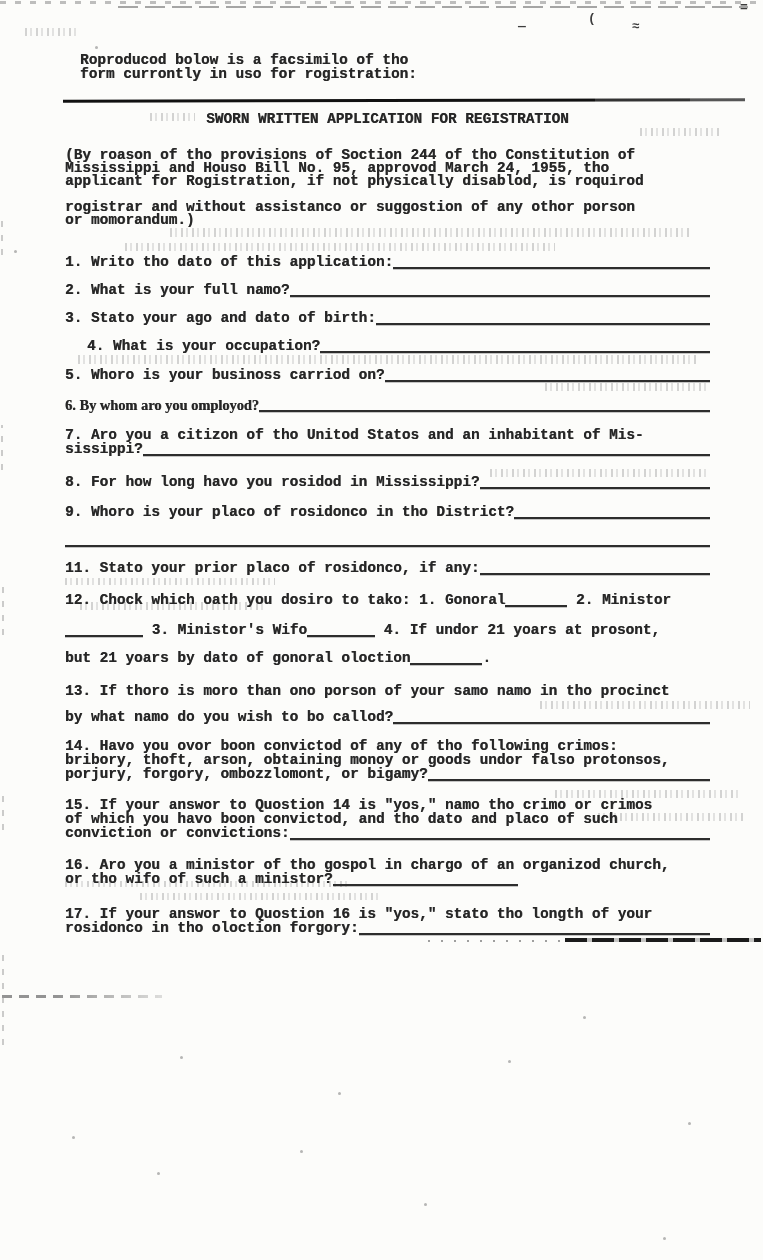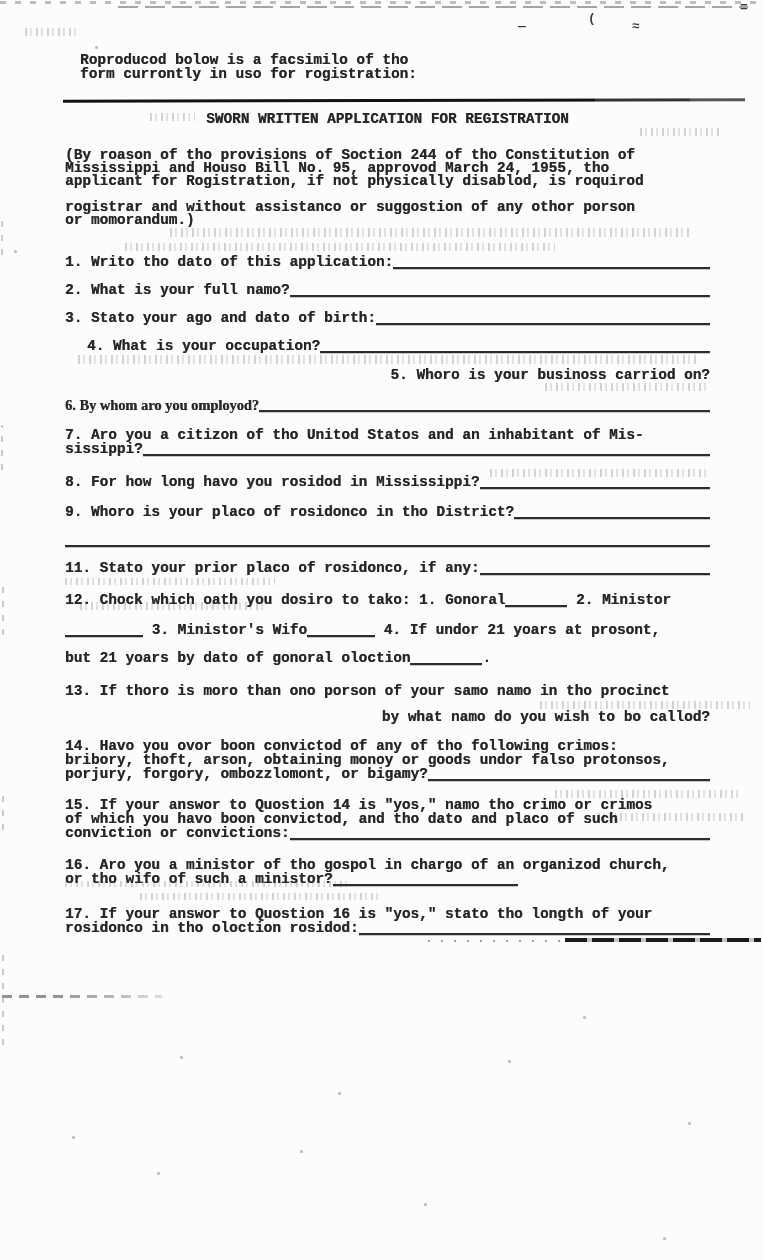--- a/index.html
+++ b/index.html
@@ -130,7 +130,7 @@
       <span class="t">4. What is your occupation?</span>
       <span class="blank"></span>
     </div>
-    <div class="row" style="top: 367px; left: 65px; right: 53px; flex-direction: column;">
+    <div class="row" style="top: 367px; left: 65px; right: 53px;">
       <span class="t">5. Whoro is your businoss carriod on?</span>
       <span class="blank"></span>
     </div>

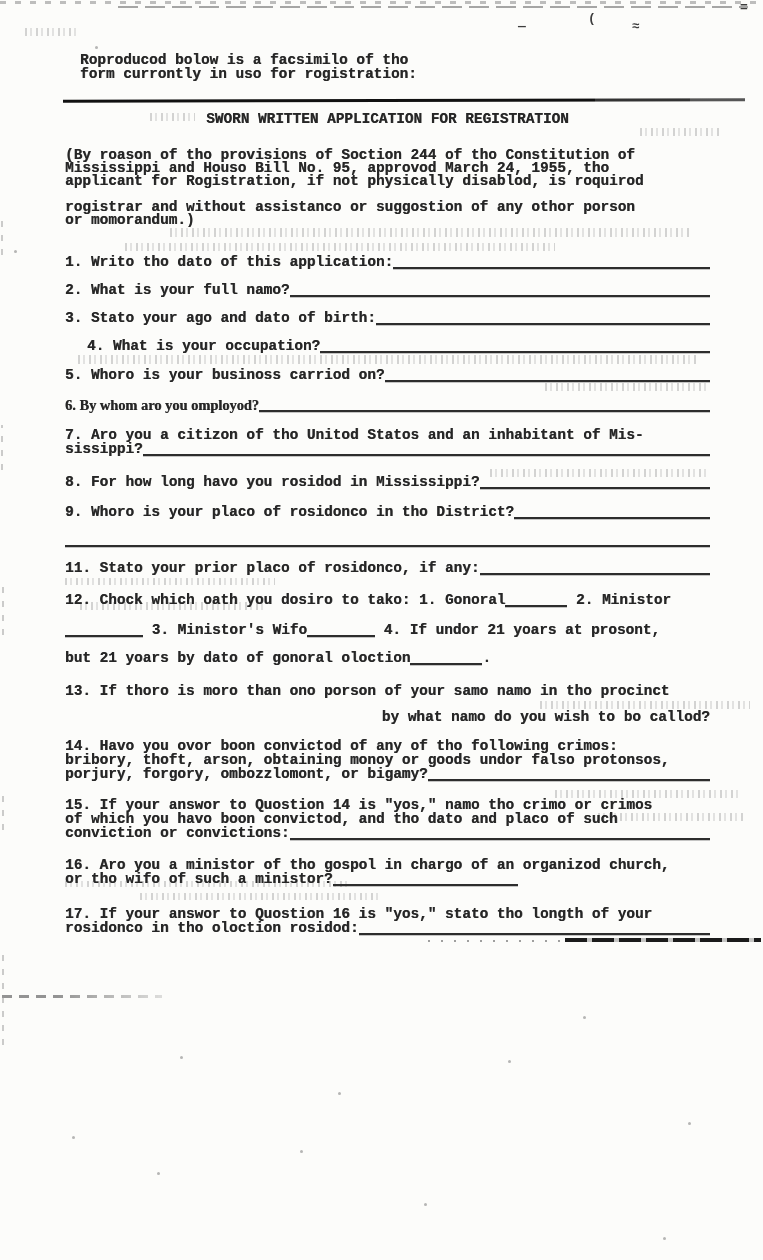--- a/index.html
+++ b/index.html
@@ -179,7 +179,7 @@
     <div class="row" style="top: 683px; left: 65px; right: 53px;">
       <span class="t">13. If thoro is moro than ono porson of your samo namo in tho procinct</span>
     </div>
-    <div class="row" style="top: 709px; left: 65px; right: 53px; flex-direction: column;">
+    <div class="row" style="top: 709px; left: 65px; right: 53px;">
       <span class="t">by what namo do you wish to bo callod?</span>
       <span class="blank"></span>
     </div>

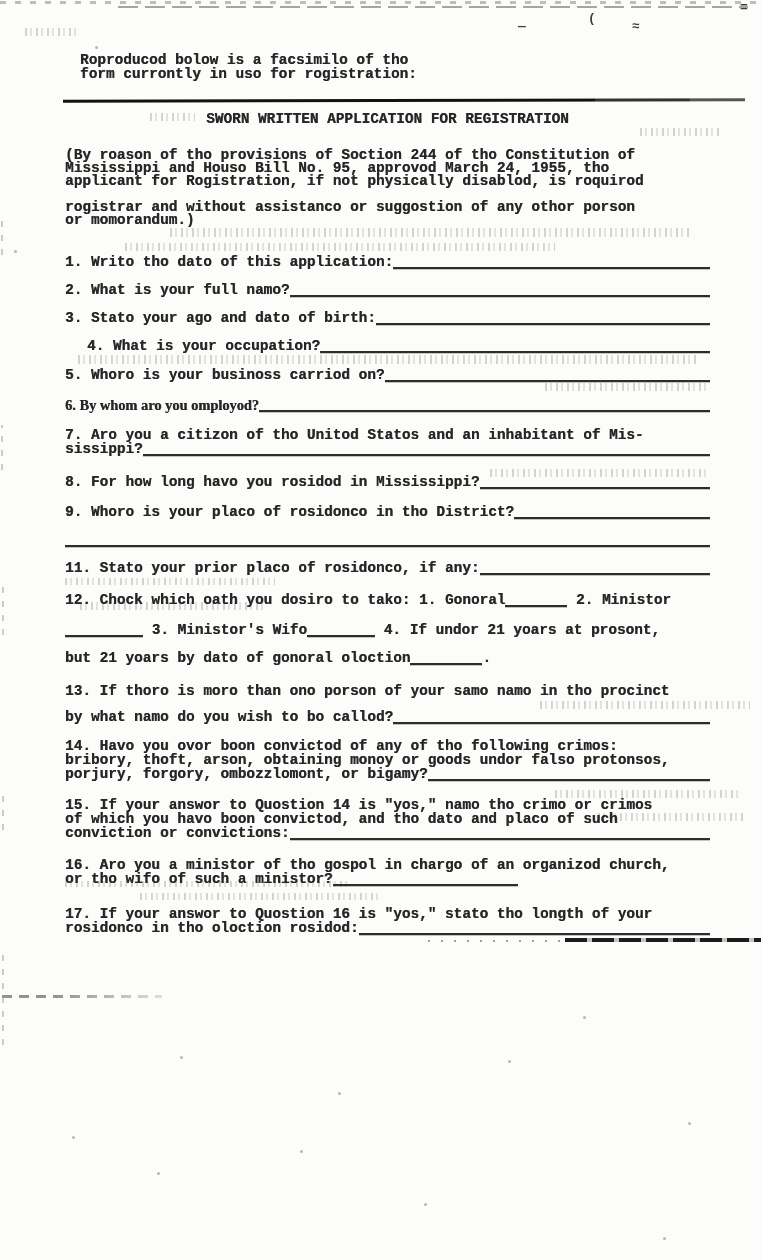--- a/index.html
+++ b/index.html
@@ -214,7 +214,7 @@
       <span class="t">17. If your answor to Quostion 16 is "yos," stato tho longth of your</span>
     </div>
     <div class="row" style="top: 920px; left: 65px; right: 53px;">
-      <span class="t">rosidonco in tho oloction rosidod:</span>
+      <span class="t">rosidonco in tho oloction forgory:</span>
       <span class="blank"></span>
     </div>
     <span class="glyph" style="left: 518px; top: 20px;">—</span>

